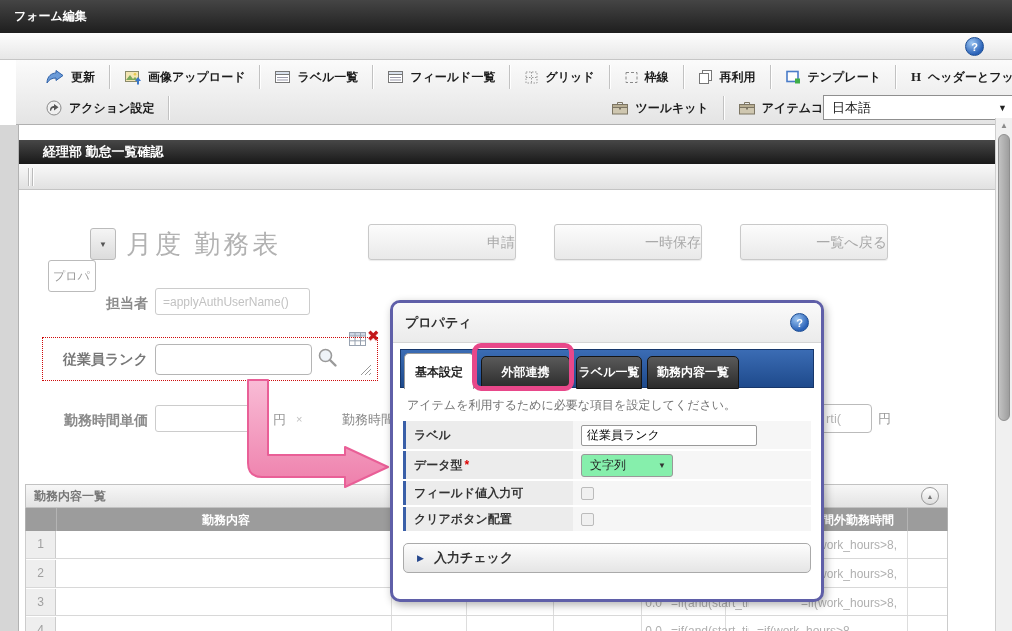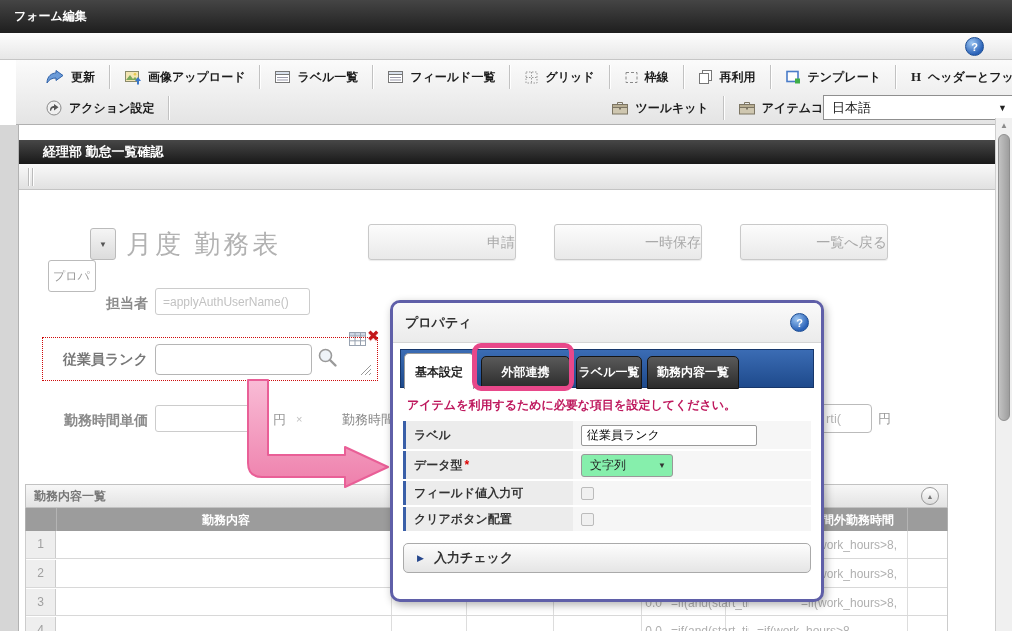--- a/index.html
+++ b/index.html
@@ -101,7 +101,7 @@
   #tab-gaibu { left:80px; width:89px; }
   #tab-shosai { left:175px; width:66px; }
   #tab-style { left:246px; width:92px; }
-  #dlg-desc { position:absolute; left:14px; top:94px; font-size:12px; color:#be185d;font-weight:bold; }
+  #dlg-desc { position:absolute; left:14px; top:94px; font-size:12px; color:#737373; }
   #dlg-rows { position:absolute; left:10px; top:118px; width:408px; }
   .prow { display:flex; margin-bottom:2px; }
   .plabel { width:170px; background:#ececec; border-left:3px solid #3a5fa8; padding-left:8px; font-size:12px; font-weight:bold; color:#333; display:flex; align-items:center; }

